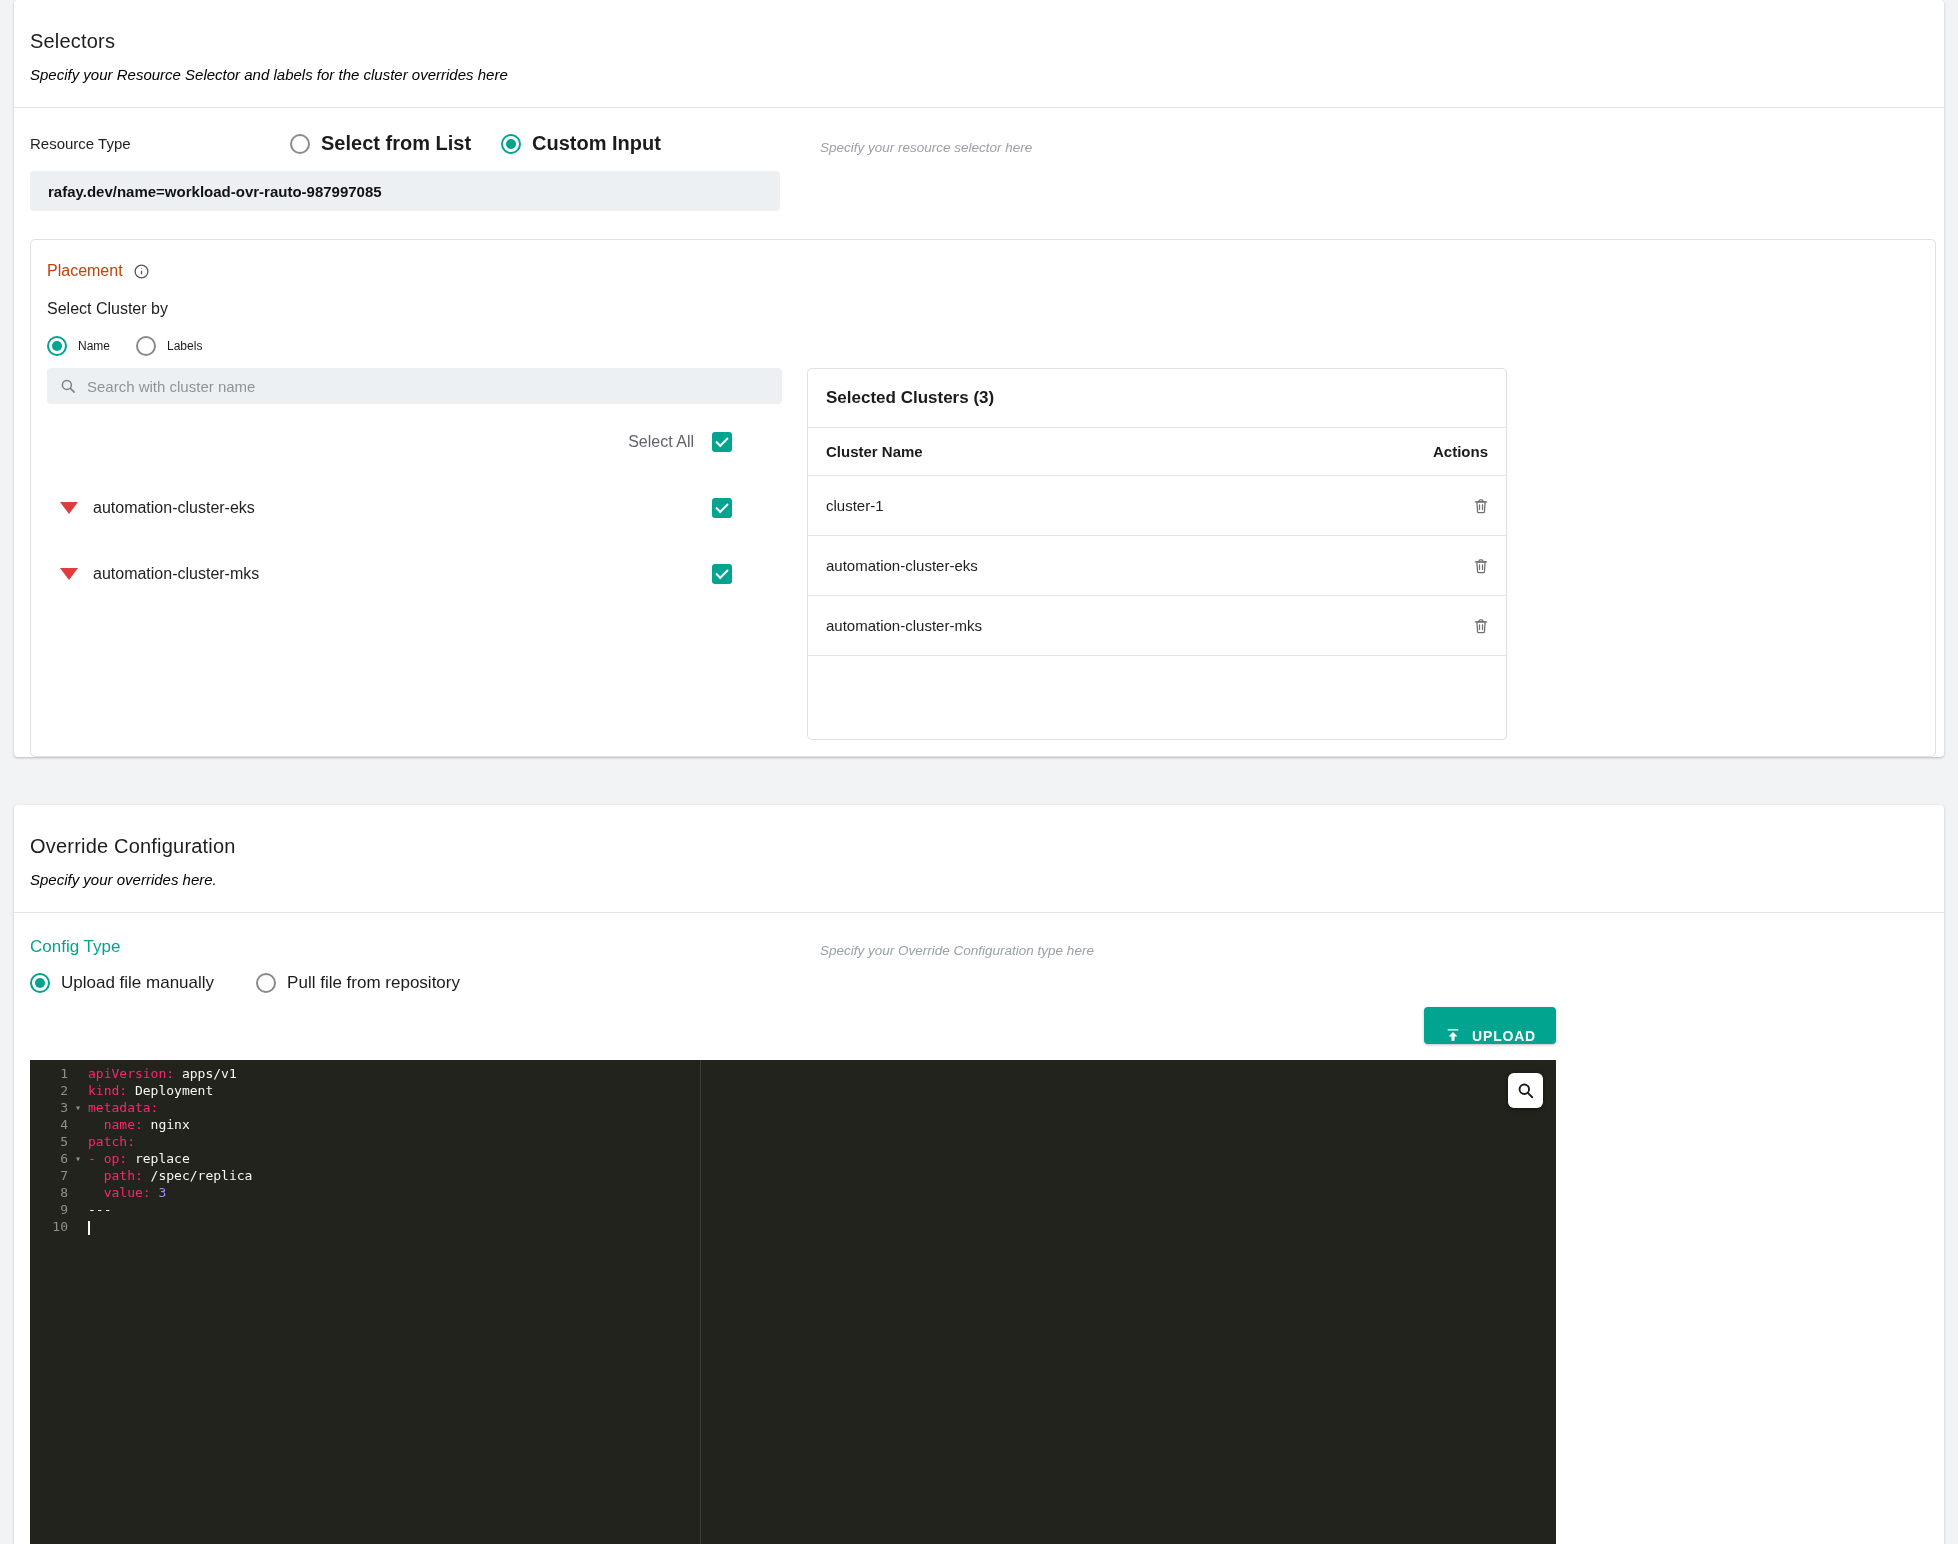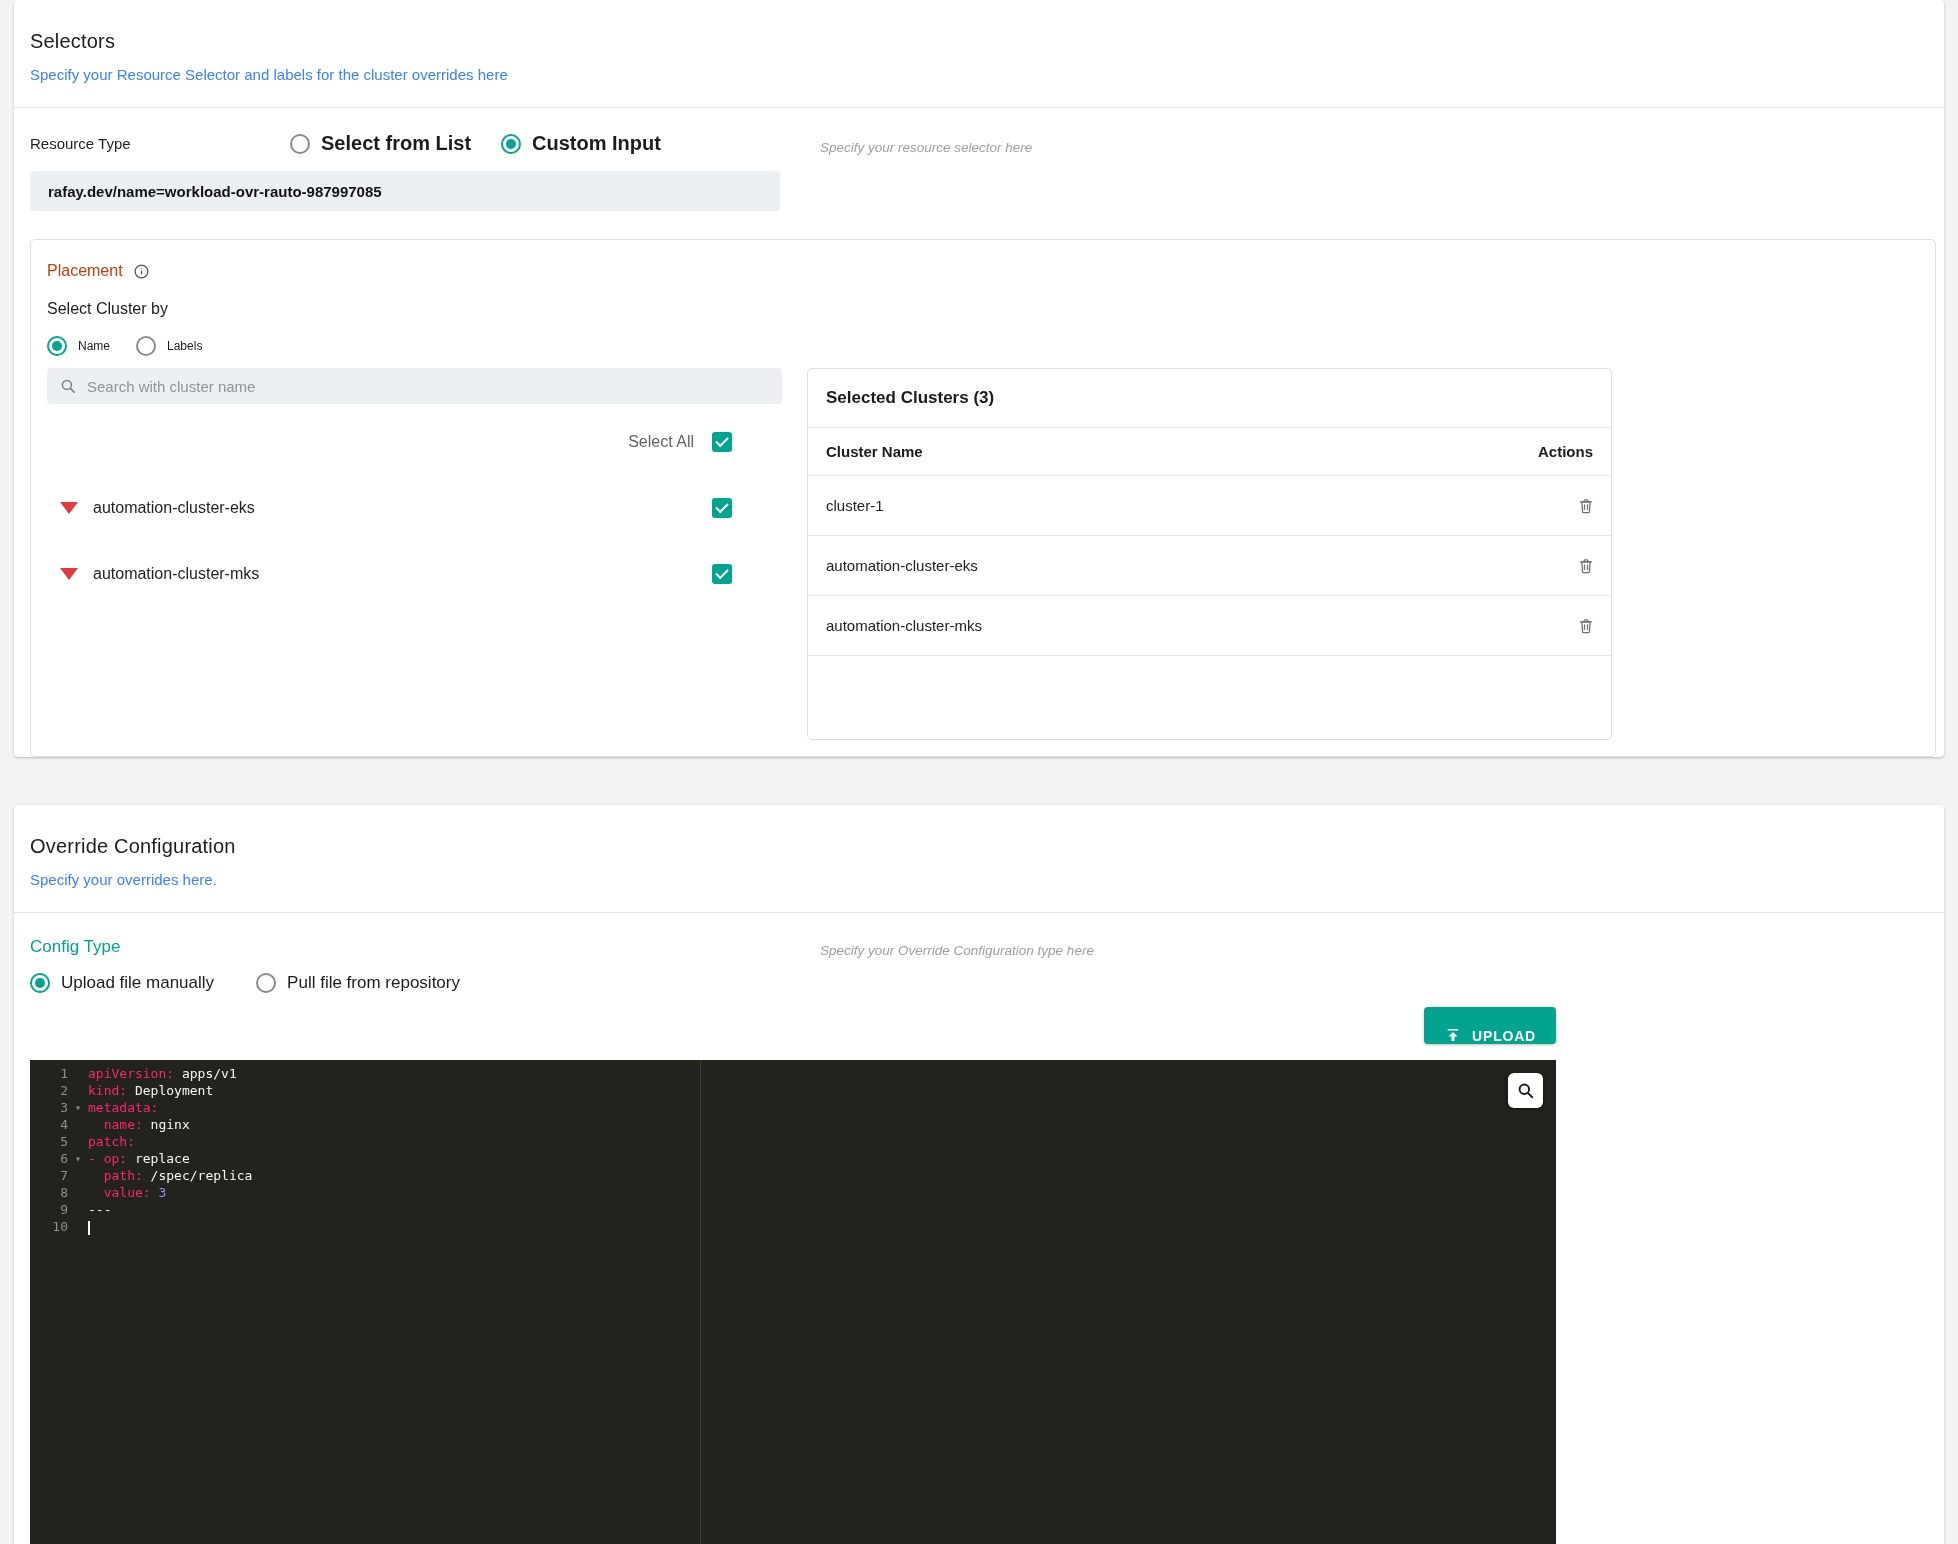--- a/index.html
+++ b/index.html
@@ -18,7 +18,7 @@
   .card2{margin-top:16px;}
   .card-head{padding:30px 16px 24px;}
   .h-title{font-size:20px;font-weight:400;color:#1d1d1d;margin:0;letter-spacing:.2px;}
-  .h-sub{margin:13px 0 0;font-size:15px;color:#3b82f6;}
+  .h-sub{margin:13px 0 0;font-size:15px;color:#000000;font-style:italic;}
   .divider{height:1px;background:#e4e4e4;}
 
   

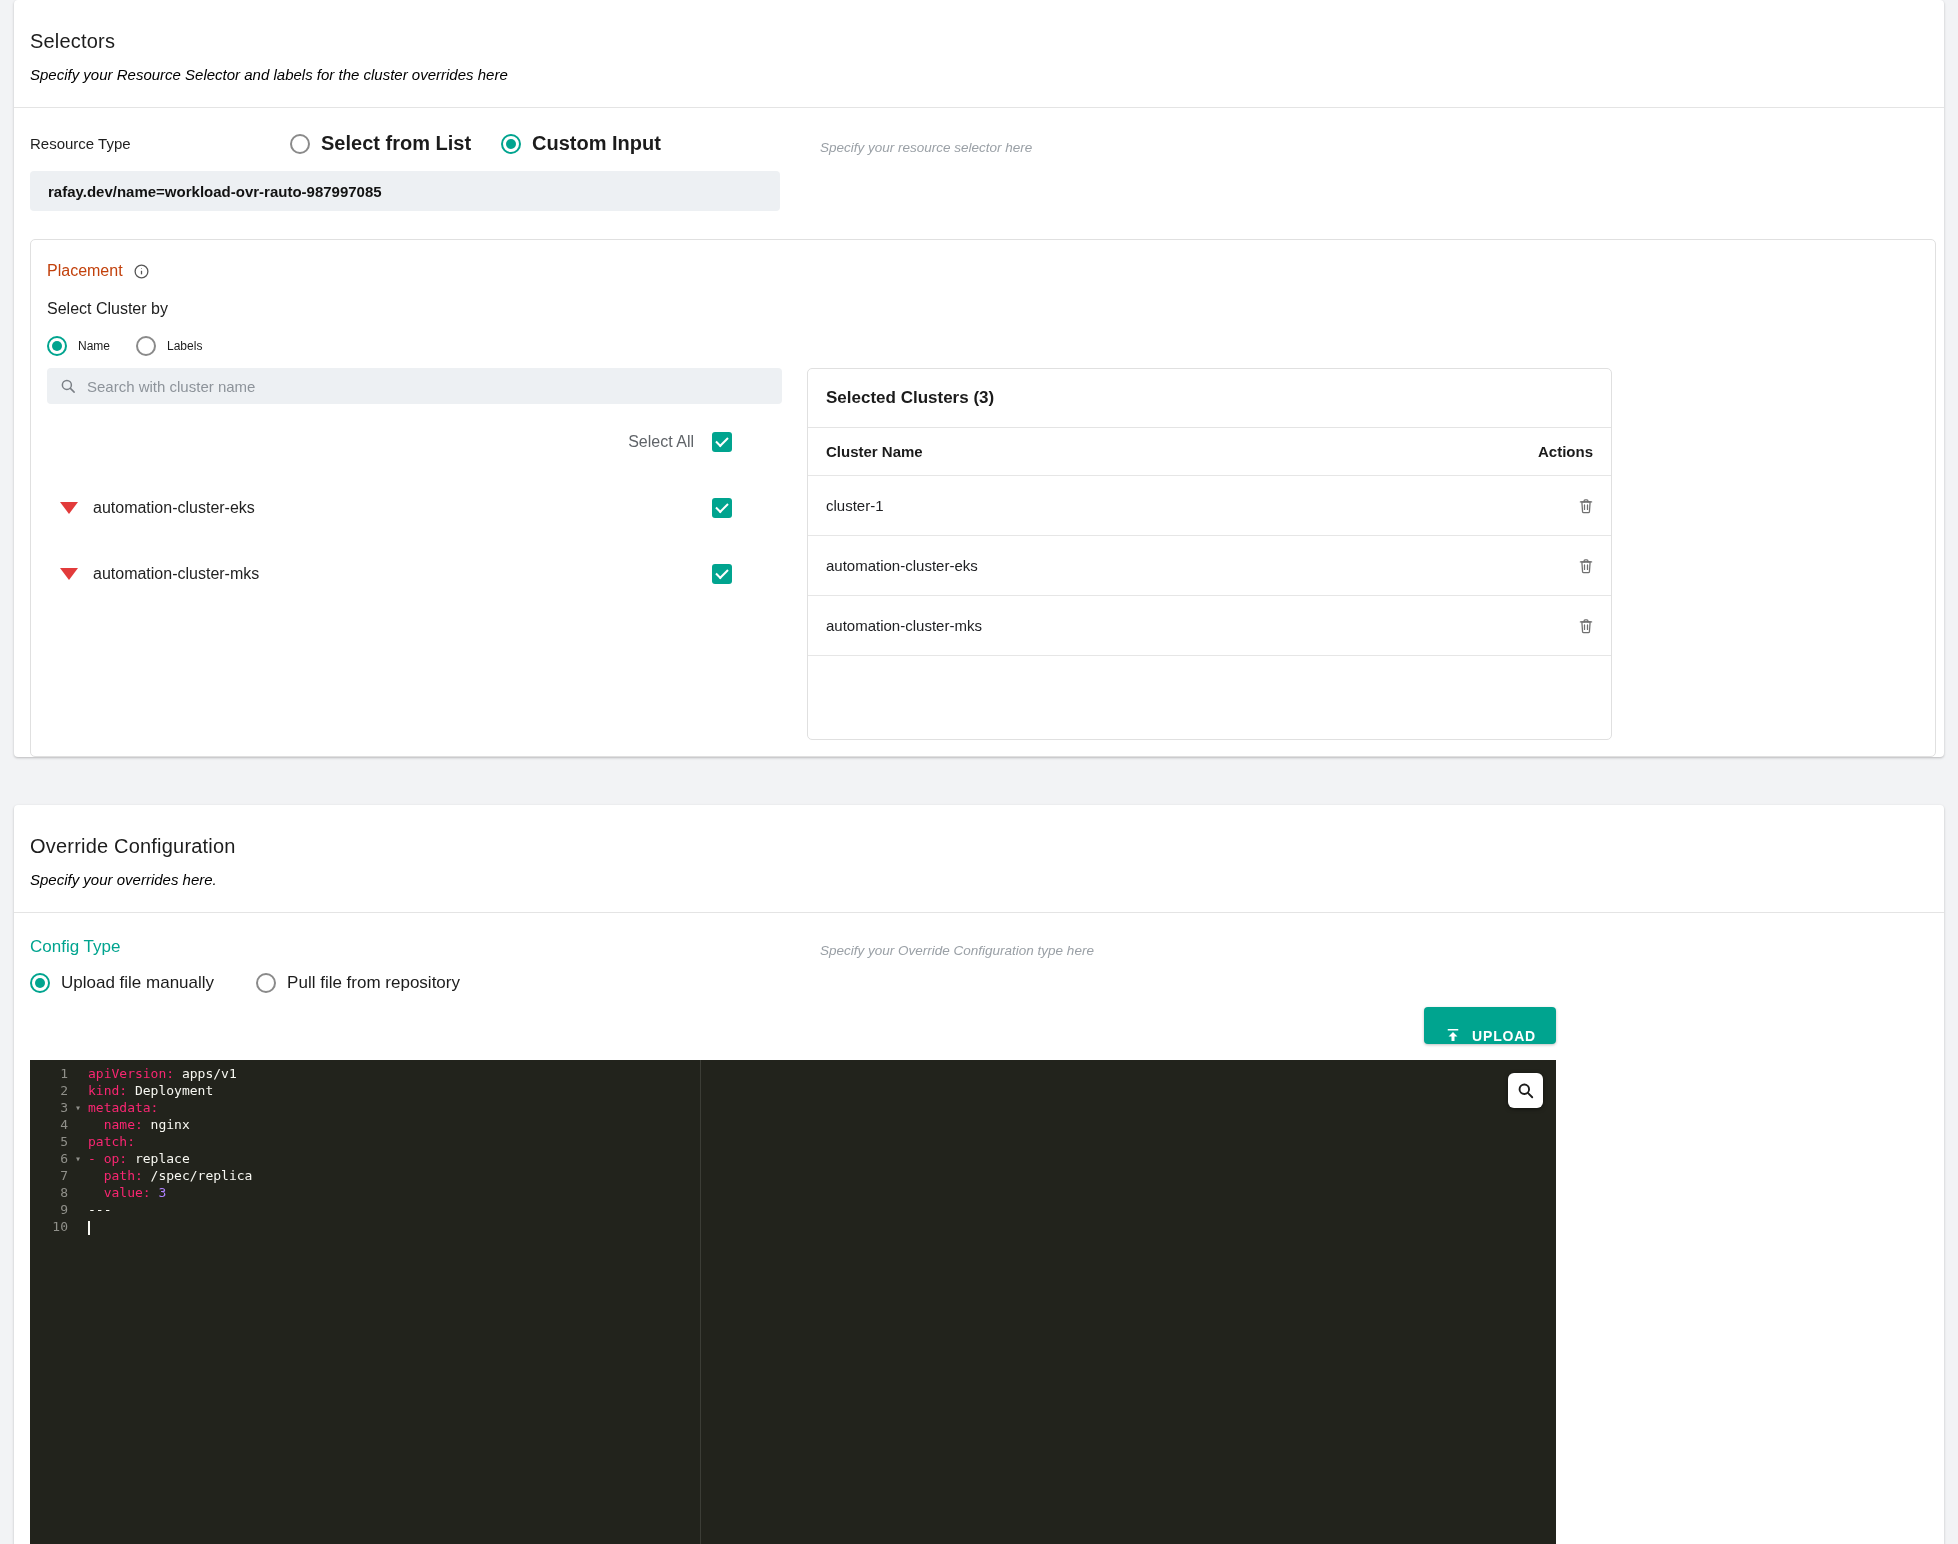--- a/index.html
+++ b/index.html
@@ -59,7 +59,7 @@
   .cname{font-size:16px;color:#1f1f1f;}
   .cluster-row .cb{margin-left:auto;}
 
-  .p-right{width:805px;flex:none;margin-left:25px;border:1px solid #e0e0e0;border-radius:5px;height:372px;overflow:hidden;background:#fff;}
+  .p-right{width:700px;flex:none;margin-left:25px;border:1px solid #e0e0e0;border-radius:5px;height:372px;overflow:hidden;background:#fff;}
   .sc-title{height:58px;display:flex;align-items:center;padding:0 18px;font-size:17px;font-weight:700;color:#1b1b1b;}
   .sc-head{height:48px;display:flex;justify-content:space-between;align-items:center;padding:0 18px;font-size:15px;font-weight:700;color:#1b1b1b;border-bottom:1px solid #e6e6e6;}
   .sc-row{height:60px;display:flex;justify-content:space-between;align-items:center;padding:0 10px 0 18px;border-bottom:1px solid #e6e6e6;font-size:15px;color:#202124;}

